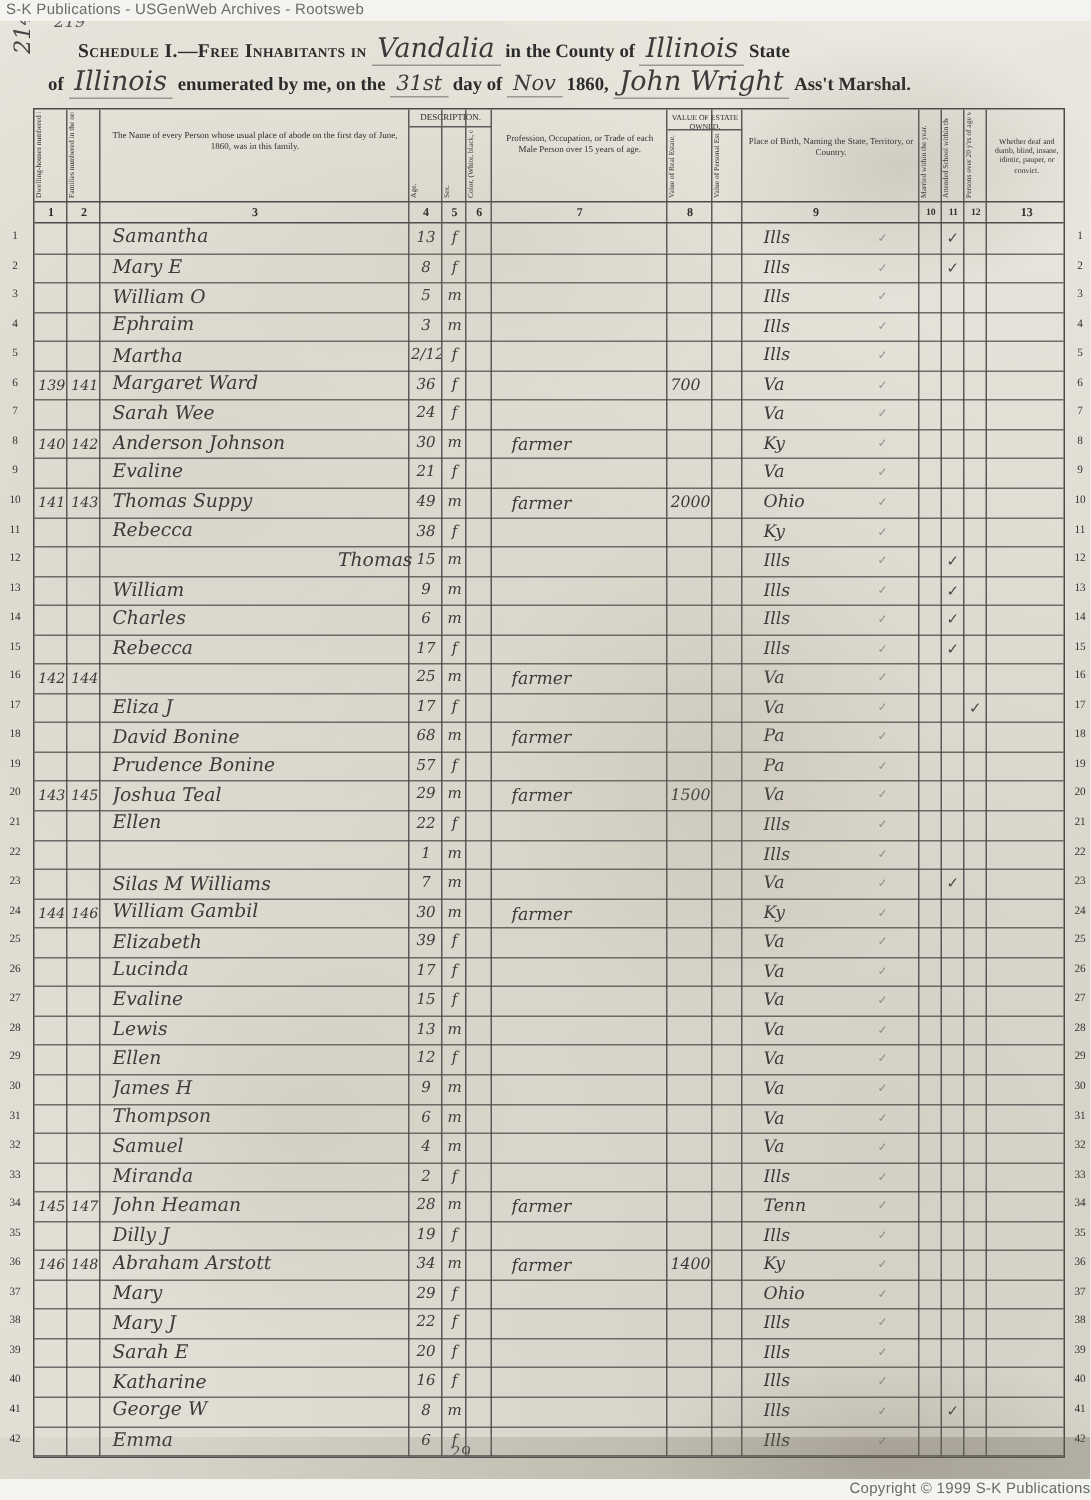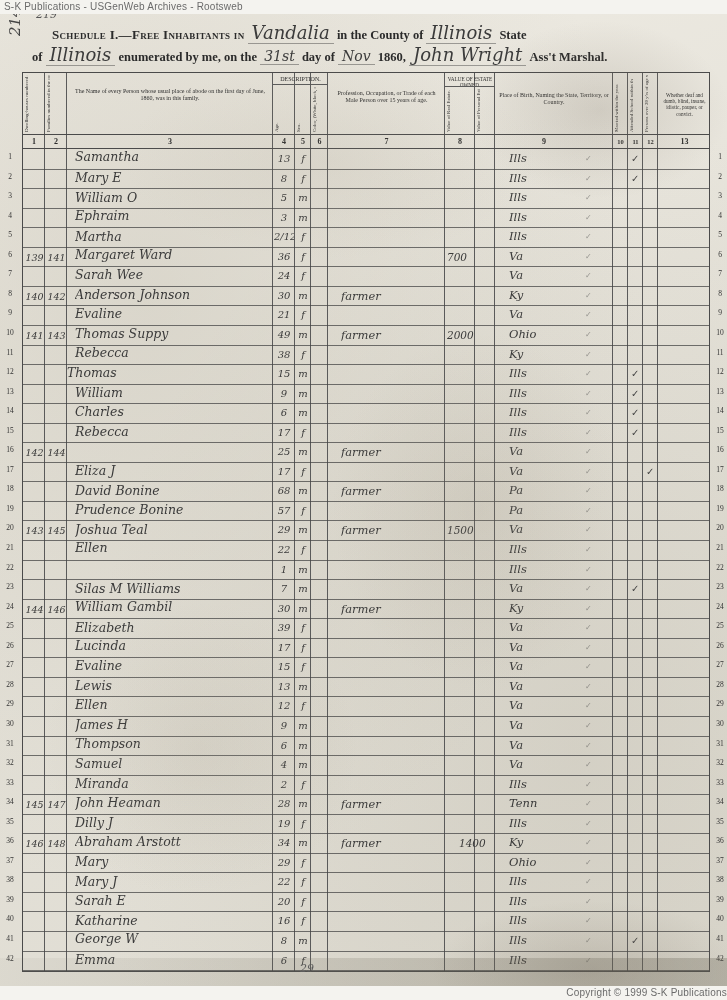--- a/index.html
+++ b/index.html
@@ -420,7 +420,7 @@
         <div class="hw birth" style="left: 486px; width: 100px; top: 197.5px;">Ky</div>
         <div class="tick" style="left: 562px; top: 200.5px; opacity: 0.5; font-size: 8px;">✓</div>
         <div class="rowline" style="top: 234.6px;"></div>
-        <div class="hw name" style="left: 44px; width: 196px; top: 216.05px;">Thomas</div>
+        <div class="hw name" style="left: 56px; width: 196px; top: 216.05px; text-align: right;">Thomas</div>
         <div class="hw num" style="left: 251px; width: 20px; top: 219.05px; text-align: center;">15</div>
         <div class="hw sm" style="left: 273px; width: 14px; top: 219.05px; text-align: center;">m</div>
         <div class="hw birth" style="left: 486px; width: 100px; top: 217.05px;">Ills</div>

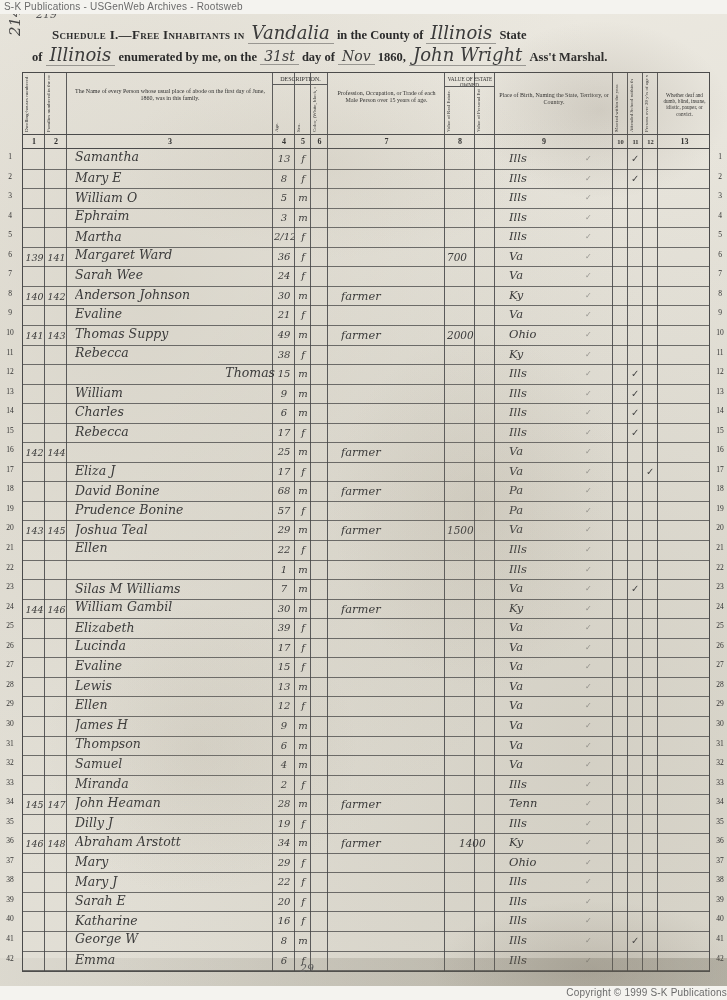--- a/index.html
+++ b/index.html
@@ -588,7 +588,7 @@
         <div class="hw num" style="left: 251px; width: 20px; top: 688.25px; text-align: center;">34</div>
         <div class="hw sm" style="left: 273px; width: 14px; top: 688.25px; text-align: center;">m</div>
         <div class="hw occ" style="left: 318px; width: 100px; top: 687.25px;">farmer</div>
-        <div class="hw val" style="left: 424px; width: 46px; top: 688.25px; text-align: left; margin-left: 12px;">1400</div>
+        <div class="hw val" style="left: 424px; width: 46px; top: 688.25px; text-align: left;">1400</div>
         <div class="hw birth" style="left: 486px; width: 100px; top: 686.25px;">Ky</div>
         <div class="tick" style="left: 562px; top: 689.25px; opacity: 0.5; font-size: 8px;">✓</div>
         <div class="rowline" style="top: 723.35px;"></div>

